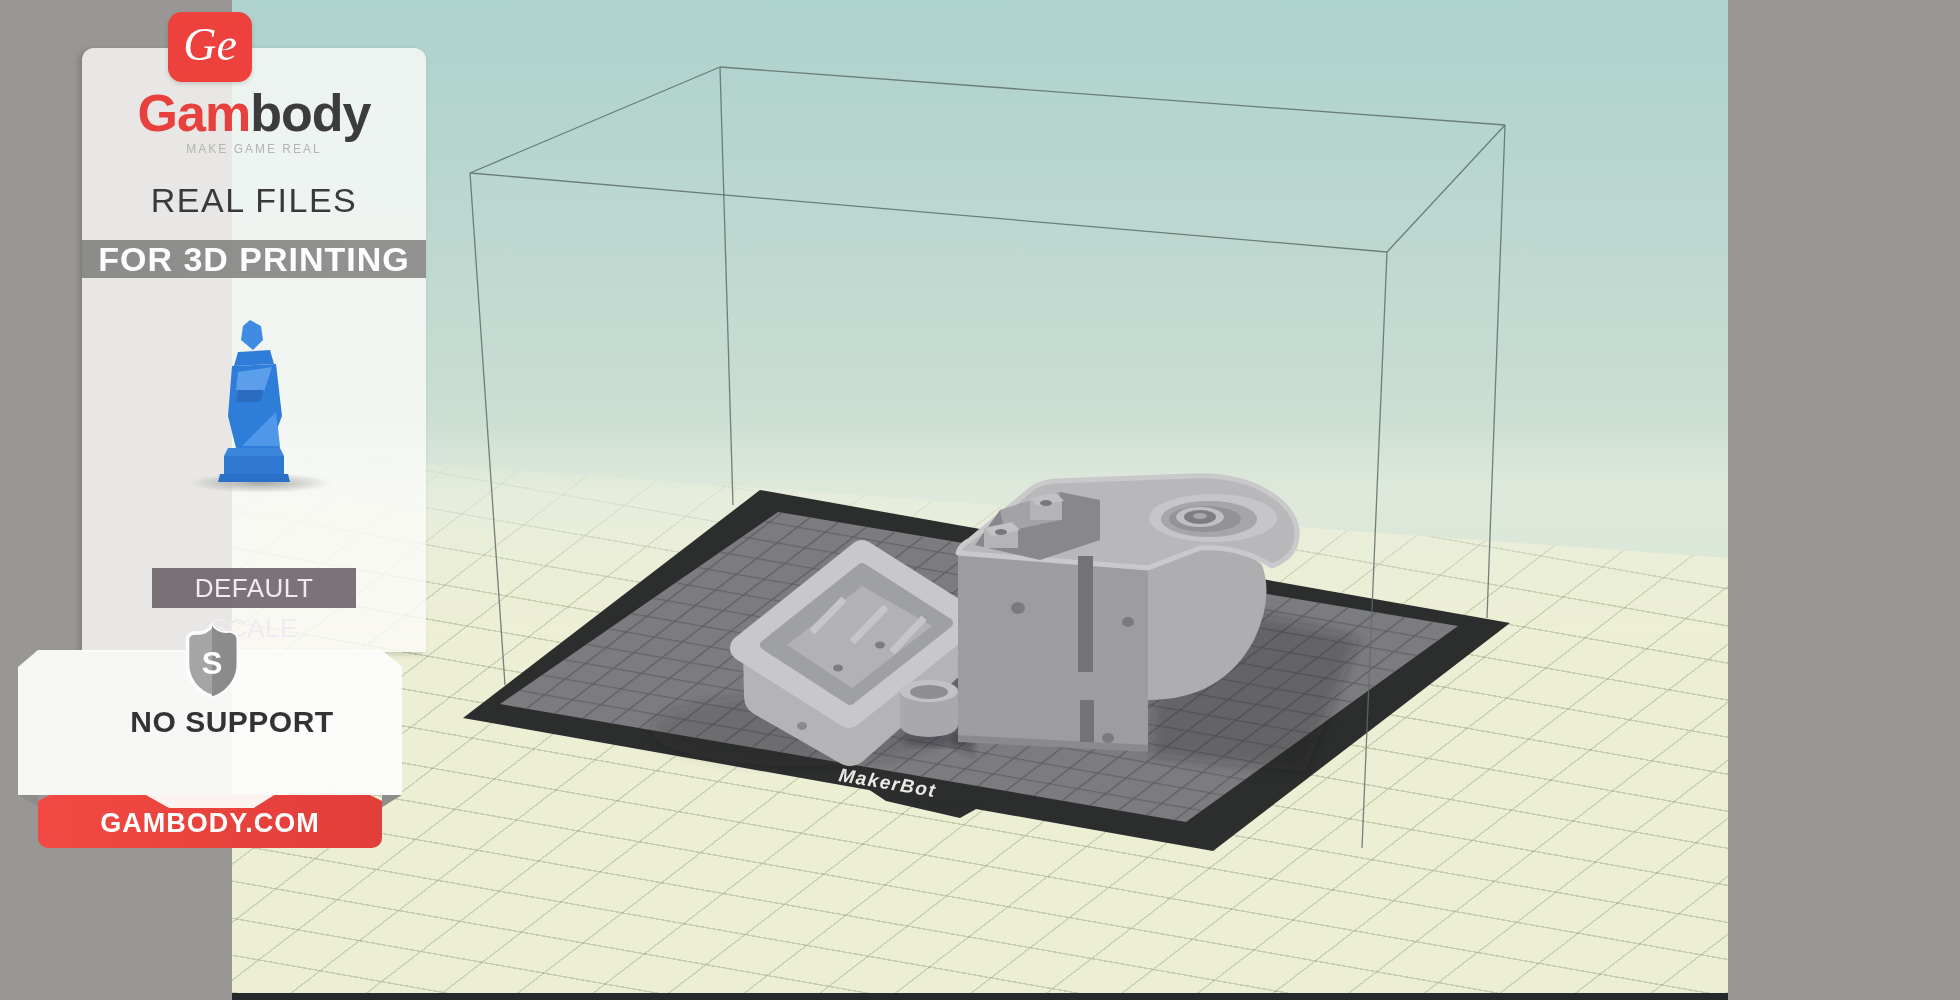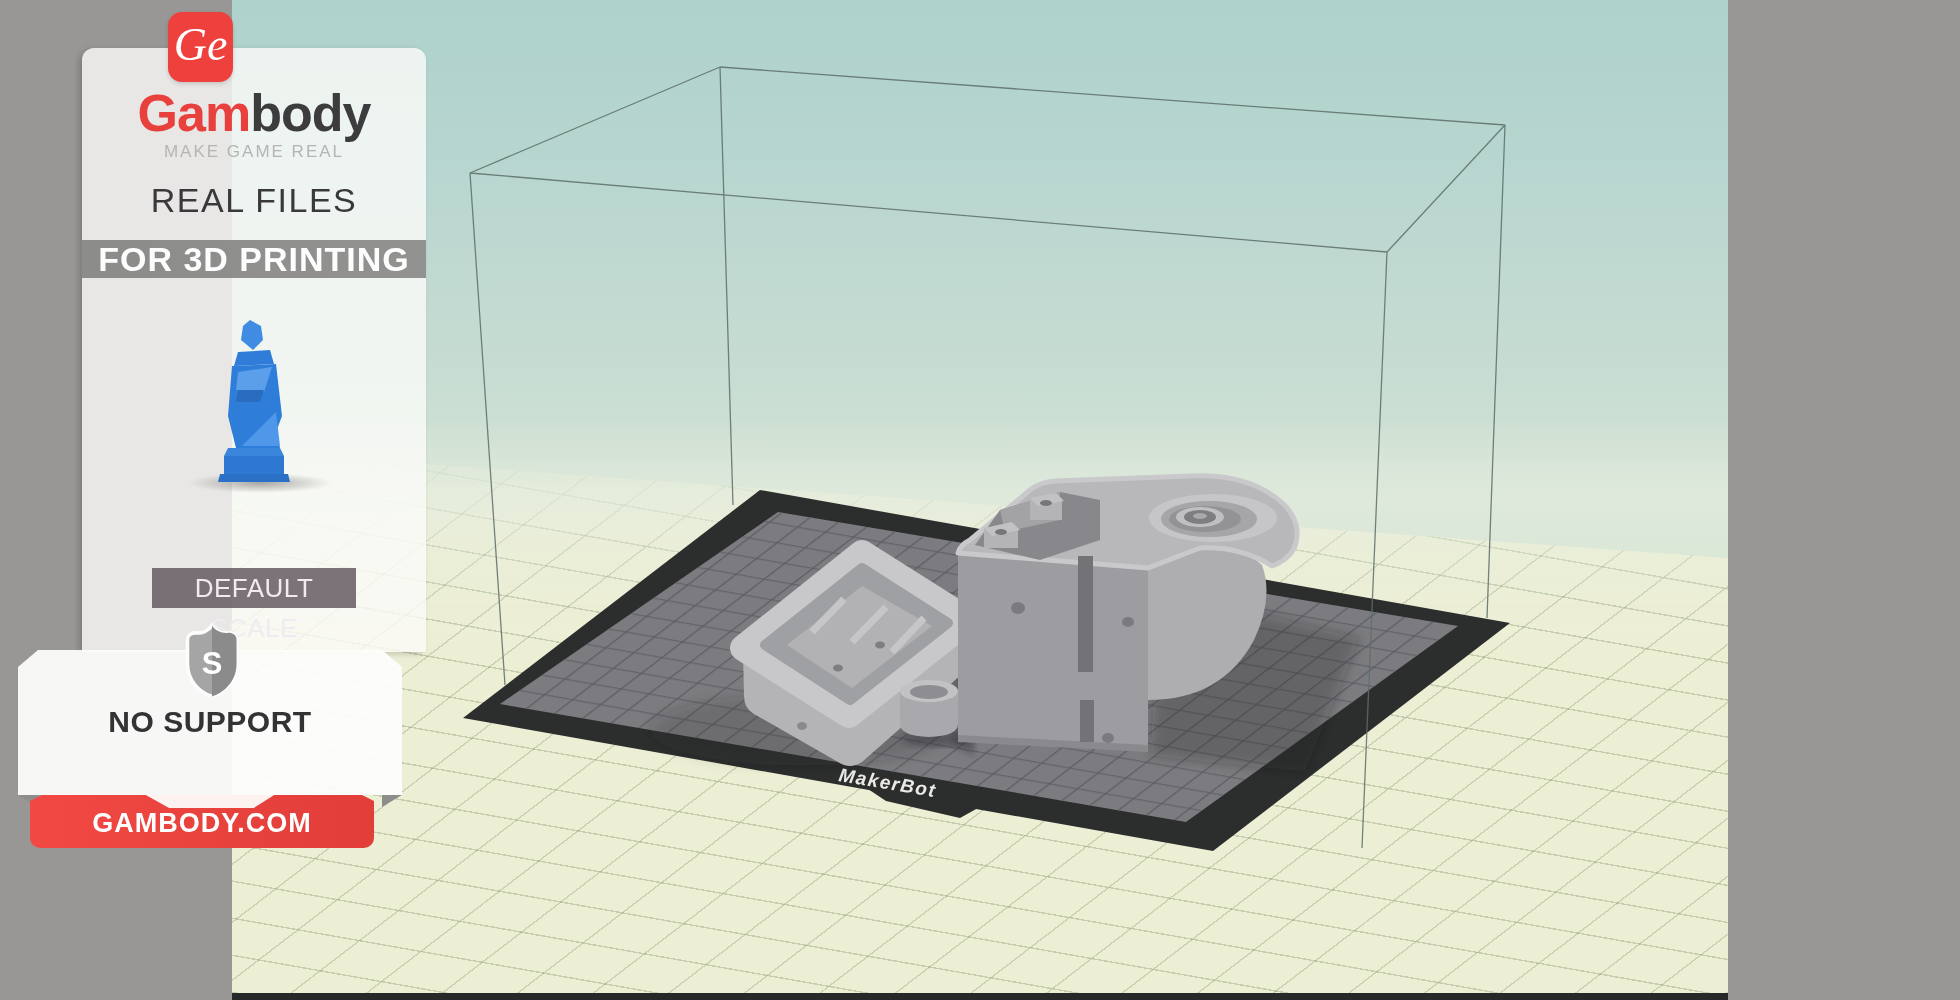--- a/index.html
+++ b/index.html
@@ -26,7 +26,7 @@
   .panel,.ribbon,.sitebar,.fold,.logo,.shield-wrap{position:absolute;}
   .panel{left:38px;top:48px;width:344px;height:604px;background:rgba(251,251,249,.80);
     border-radius:12px 12px 0 0;box-shadow:-3px 2px 6px rgba(0,0,0,.18);z-index:5;margin-left:44px;}
-  .logo{left:168px;top:12px;width:65px;height:70px;background:#ee403c;border-radius:14px;z-index:7;
+  .logo{left:168px;top:12px;width:84px;height:70px;background:#ee403c;border-radius:14px;z-index:7;
     display:flex;align-items:center;justify-content:center;box-shadow:0 2px 4px rgba(0,0,0,.15);}
   .logo span{font-family:"Liberation Serif",serif;font-style:italic;font-size:46px;color:#fff;line-height:1;padding-bottom:4px;}
   .brand{position:absolute;left:0;top:38px;width:100%;text-align:center;font-size:52px;font-weight:700;letter-spacing:-1px;line-height:1.05;}

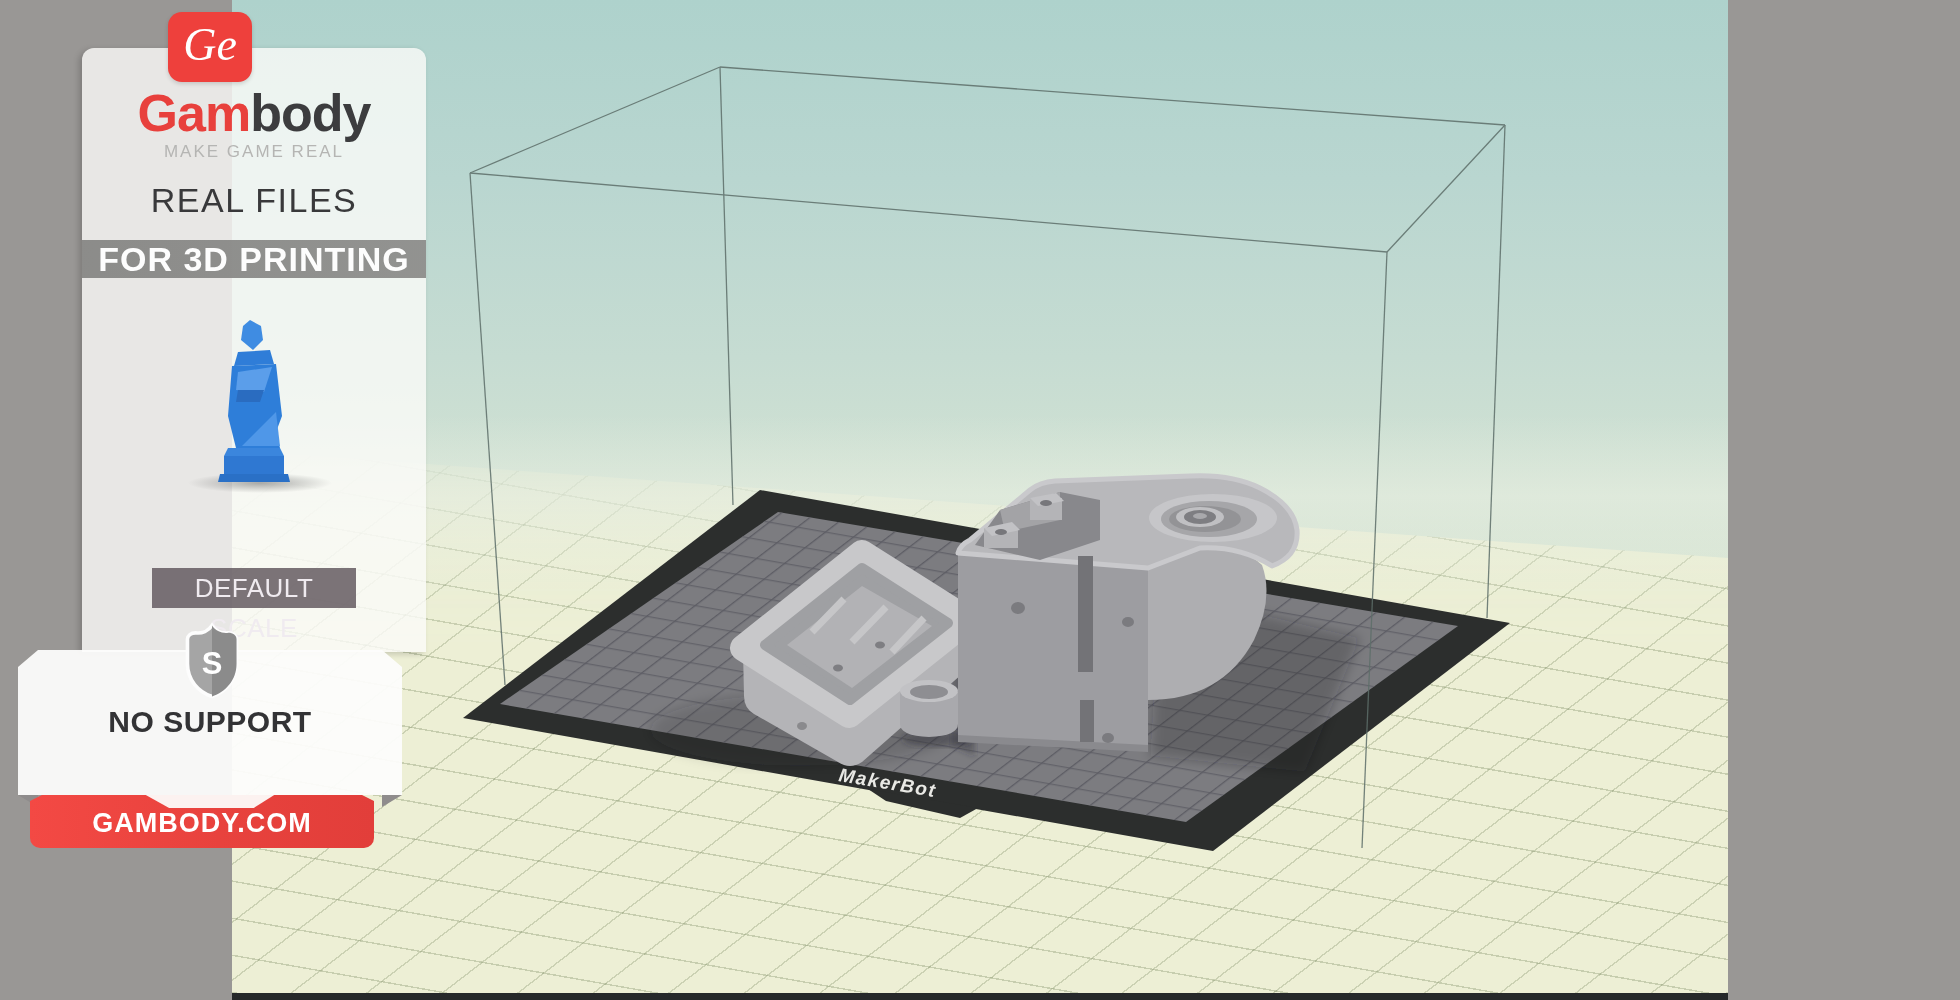--- a/index.html
+++ b/index.html
@@ -31,7 +31,7 @@
   .logo span{font-family:"Liberation Serif",serif;font-style:italic;font-size:46px;color:#fff;line-height:1;padding-bottom:4px;}
   .brand{position:absolute;left:0;top:38px;width:100%;text-align:center;font-size:52px;font-weight:700;letter-spacing:-1px;line-height:1.05;}
   .brand .red{color:#e8403c;} .brand .dark{color:#3c3c3e;}
-  .tagline{position:absolute;left:0;top:94px;width:100%;text-align:center;font-size:17px;color:#b5b5b3;letter-spacing:2px;}
+  .tagline{position:absolute;left:0;top:94px;width:100%;text-align:center;font-size:12px;color:#b5b5b3;letter-spacing:2px;}
   .heading{position:absolute;left:0;top:133px;width:100%;text-align:center;font-size:34px;font-weight:400;color:#39393b;letter-spacing:1.5px;}
   .graybar{position:absolute;left:0;top:192px;width:100%;height:38px;background:linear-gradient(90deg,rgba(132,132,130,.92),rgba(138,138,136,.92));
     color:#fdfdfd;font-size:34px;font-weight:700;letter-spacing:1px;text-align:center;line-height:38px;}

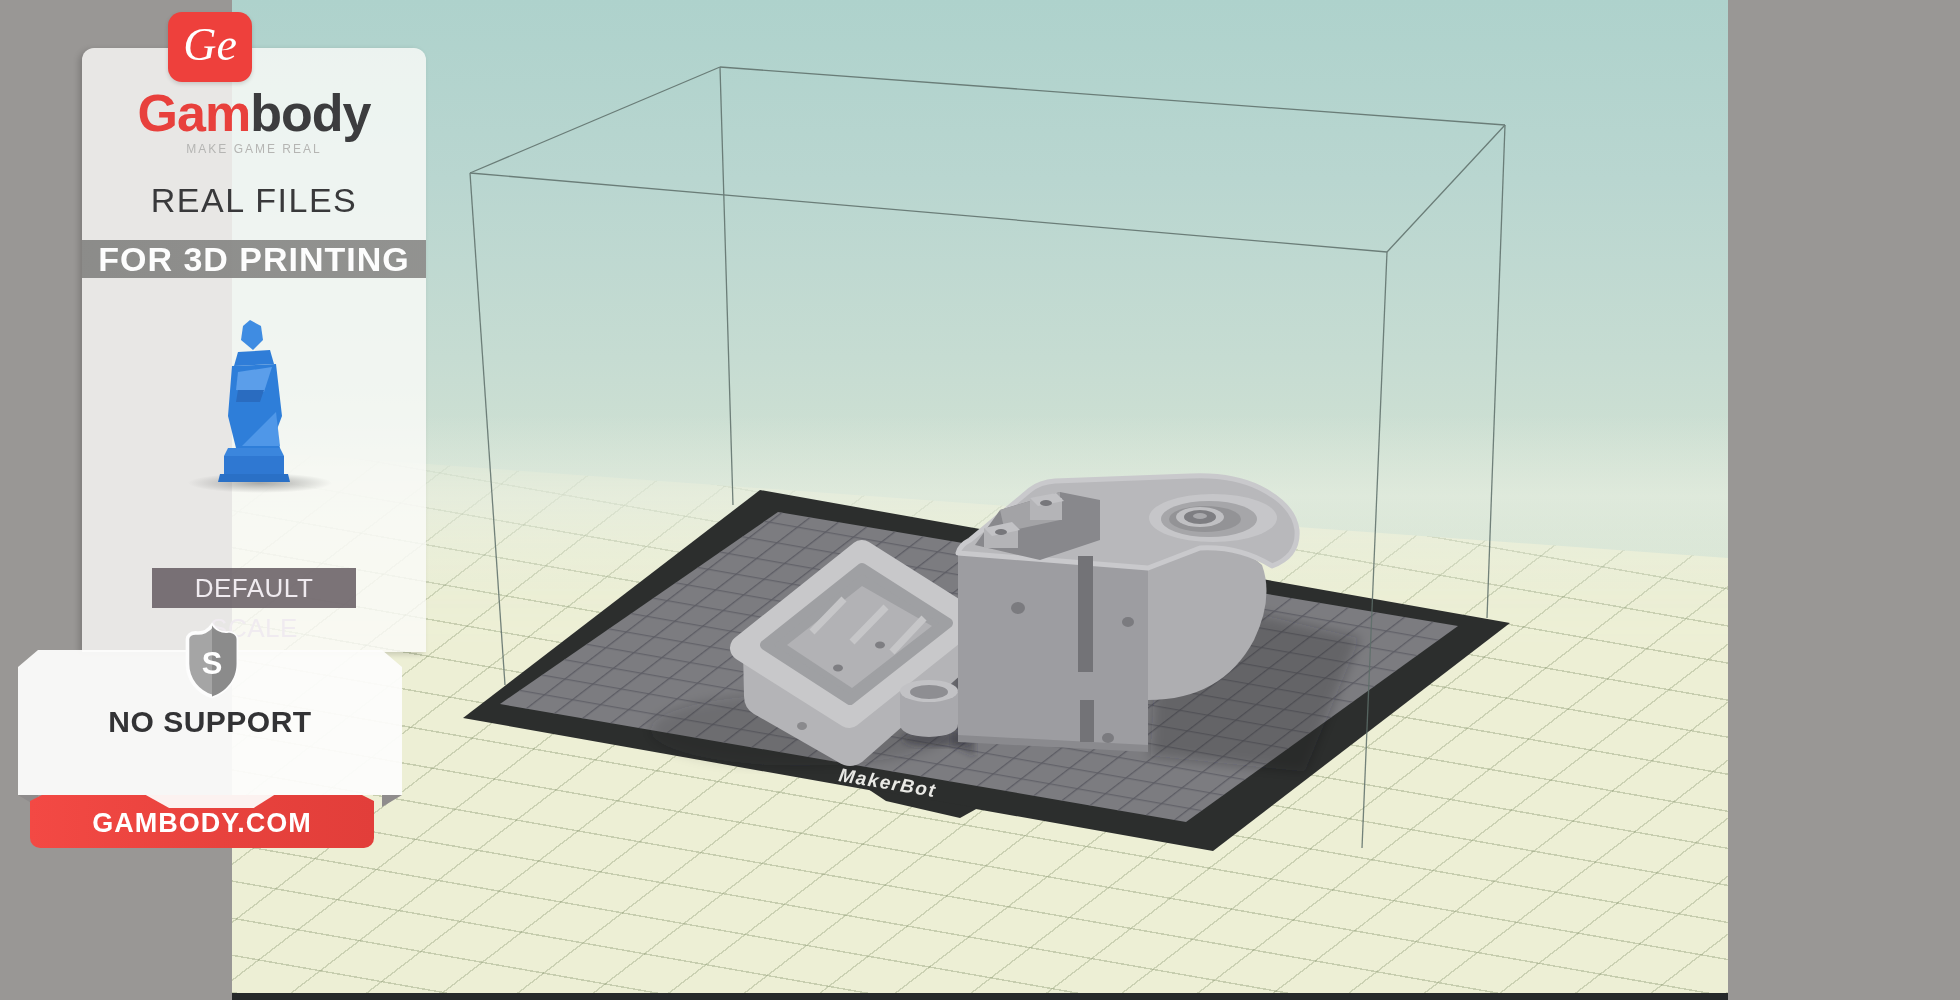--- a/index.html
+++ b/index.html
@@ -40,7 +40,7 @@
   .scalebadge{position:absolute;left:70px;top:520px;width:204px;height:40px;background:rgba(95,85,92,.82);
     color:#f0ebf0;font-size:26px;text-align:center;line-height:40px;letter-spacing:.5px;}
   .ribbon{left:18px;top:650px;width:384px;height:145px;background:rgba(253,253,252,.94);z-index:6;
-    clip-path:polygon(0 100%,0 17px,20px 0,364px 0,384px 17px,384px 100%);box-shadow:0 2px 5px rgba(0,0,0,.2);}
+    clip-path:polygon(0 100%,0 17px,20px 0,364px 0,384px 17px,384px 100%);box-shadow:0 2px 5px rgba(0,0,0,.2);padding-left:44px;}
   .ribbon-tab{position:absolute;left:137px;top:795px;width:146px;height:13px;background:rgba(253,253,252,.94);z-index:6;
     clip-path:polygon(6% 0,94% 0,80% 100%,22% 100%);}
   .support-title{position:absolute;left:0;top:55px;width:100%;text-align:center;font-size:30px;font-weight:700;color:#333335;letter-spacing:.5px;}

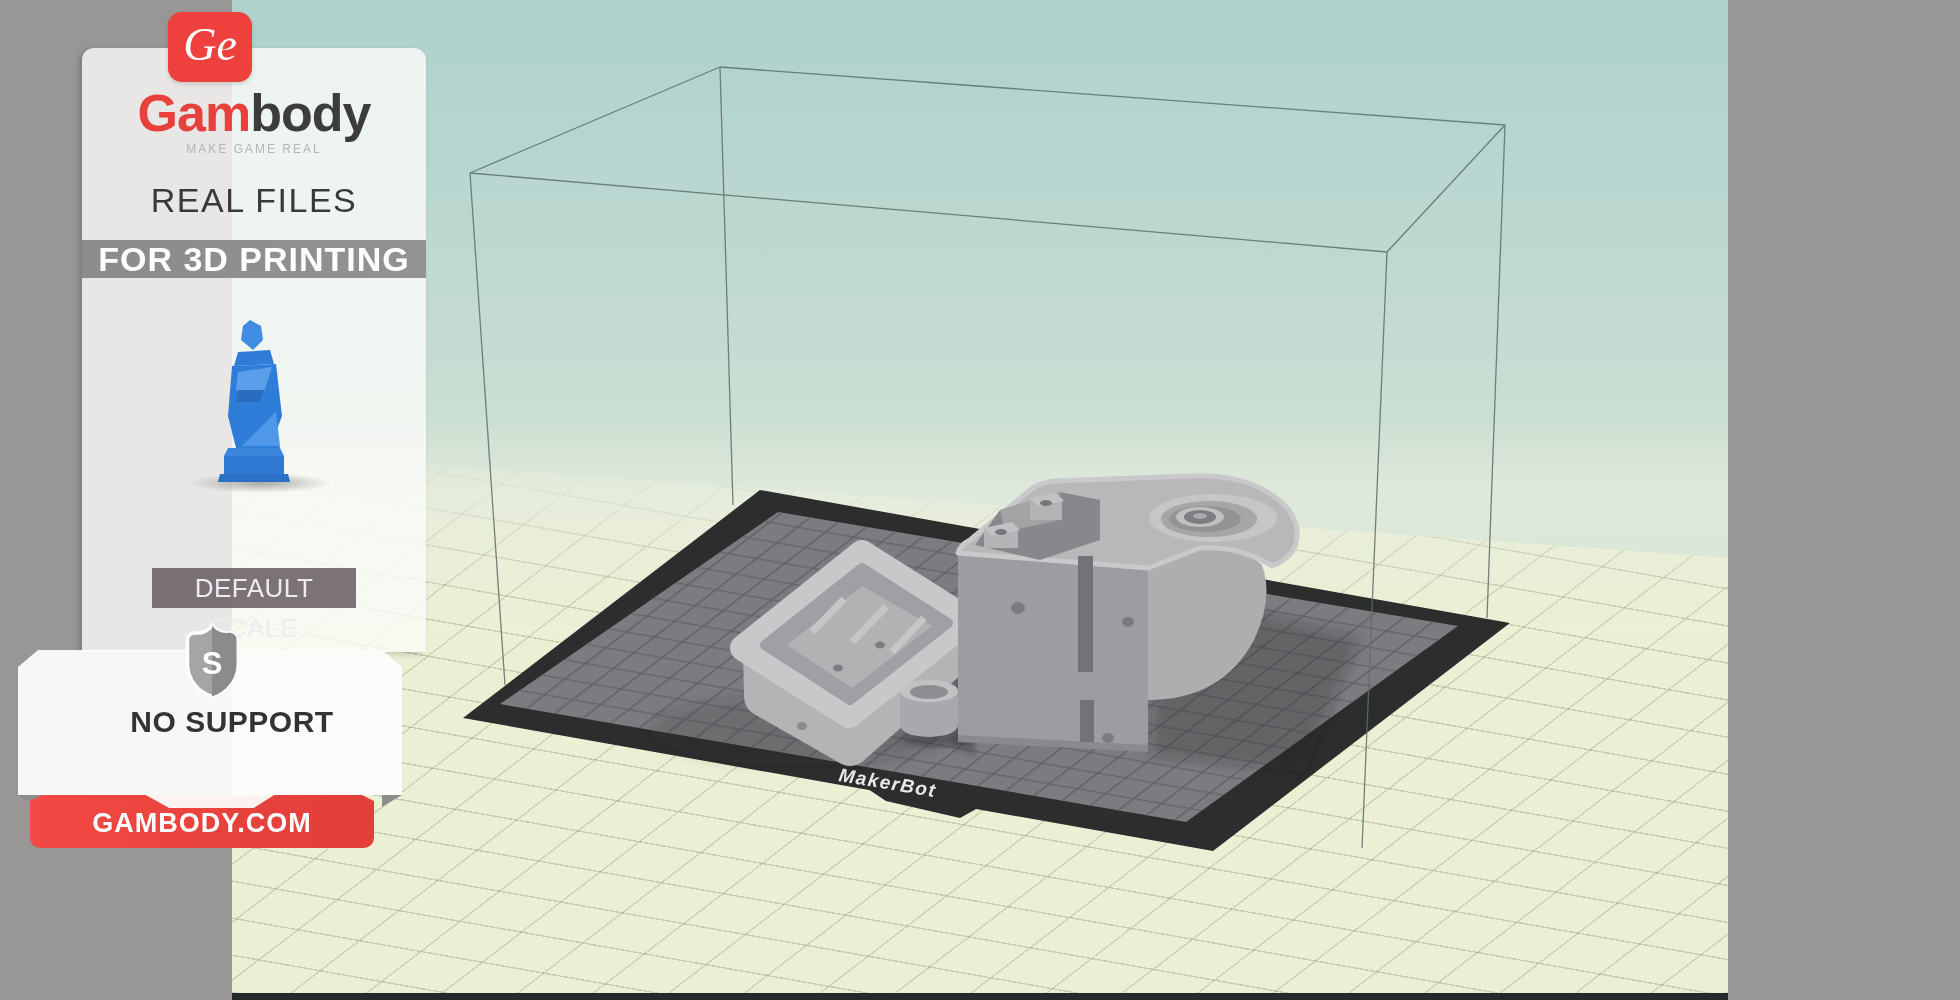--- a/index.html
+++ b/index.html
@@ -46,7 +46,7 @@
   .support-title{position:absolute;left:0;top:55px;width:100%;text-align:center;font-size:30px;font-weight:700;color:#333335;letter-spacing:.5px;}
   .support-sub{position:absolute;left:0;top:98px;width:100%;text-align:center;font-size:23px;color:#ababa9;letter-spacing:.5px;}
   .shield-wrap{left:182px;top:620px;z-index:7;}
-  .sitebar{left:30px;top:795px;width:344px;height:53px;z-index:5;
+  .sitebar{left:38px;top:795px;width:344px;height:53px;z-index:5;
     background:linear-gradient(90deg,#f34944,#e8423d 55%,#e23e3a);
     border-radius:0 0 10px 10px;
     clip-path:polygon(0 100%,0 6px,12px 0,332px 0,344px 6px,344px 100%);

